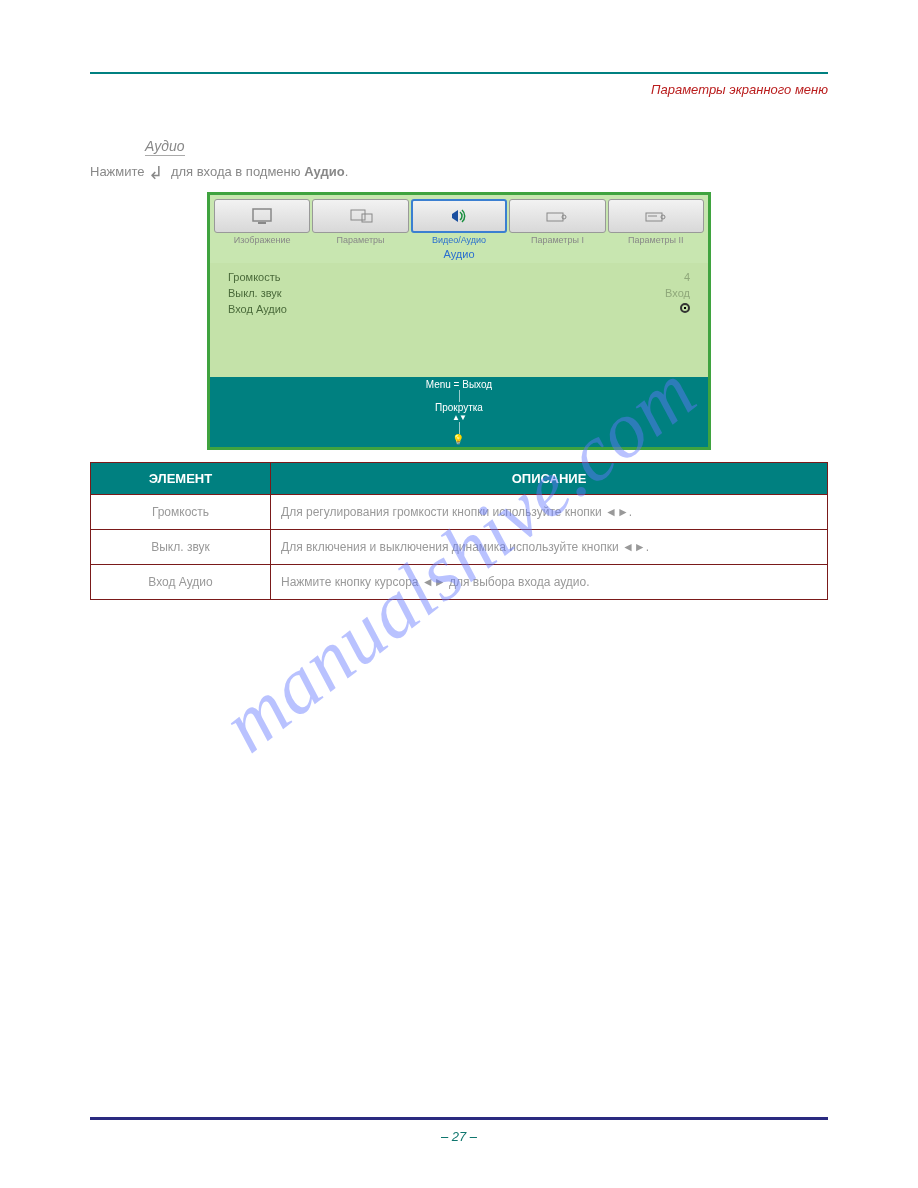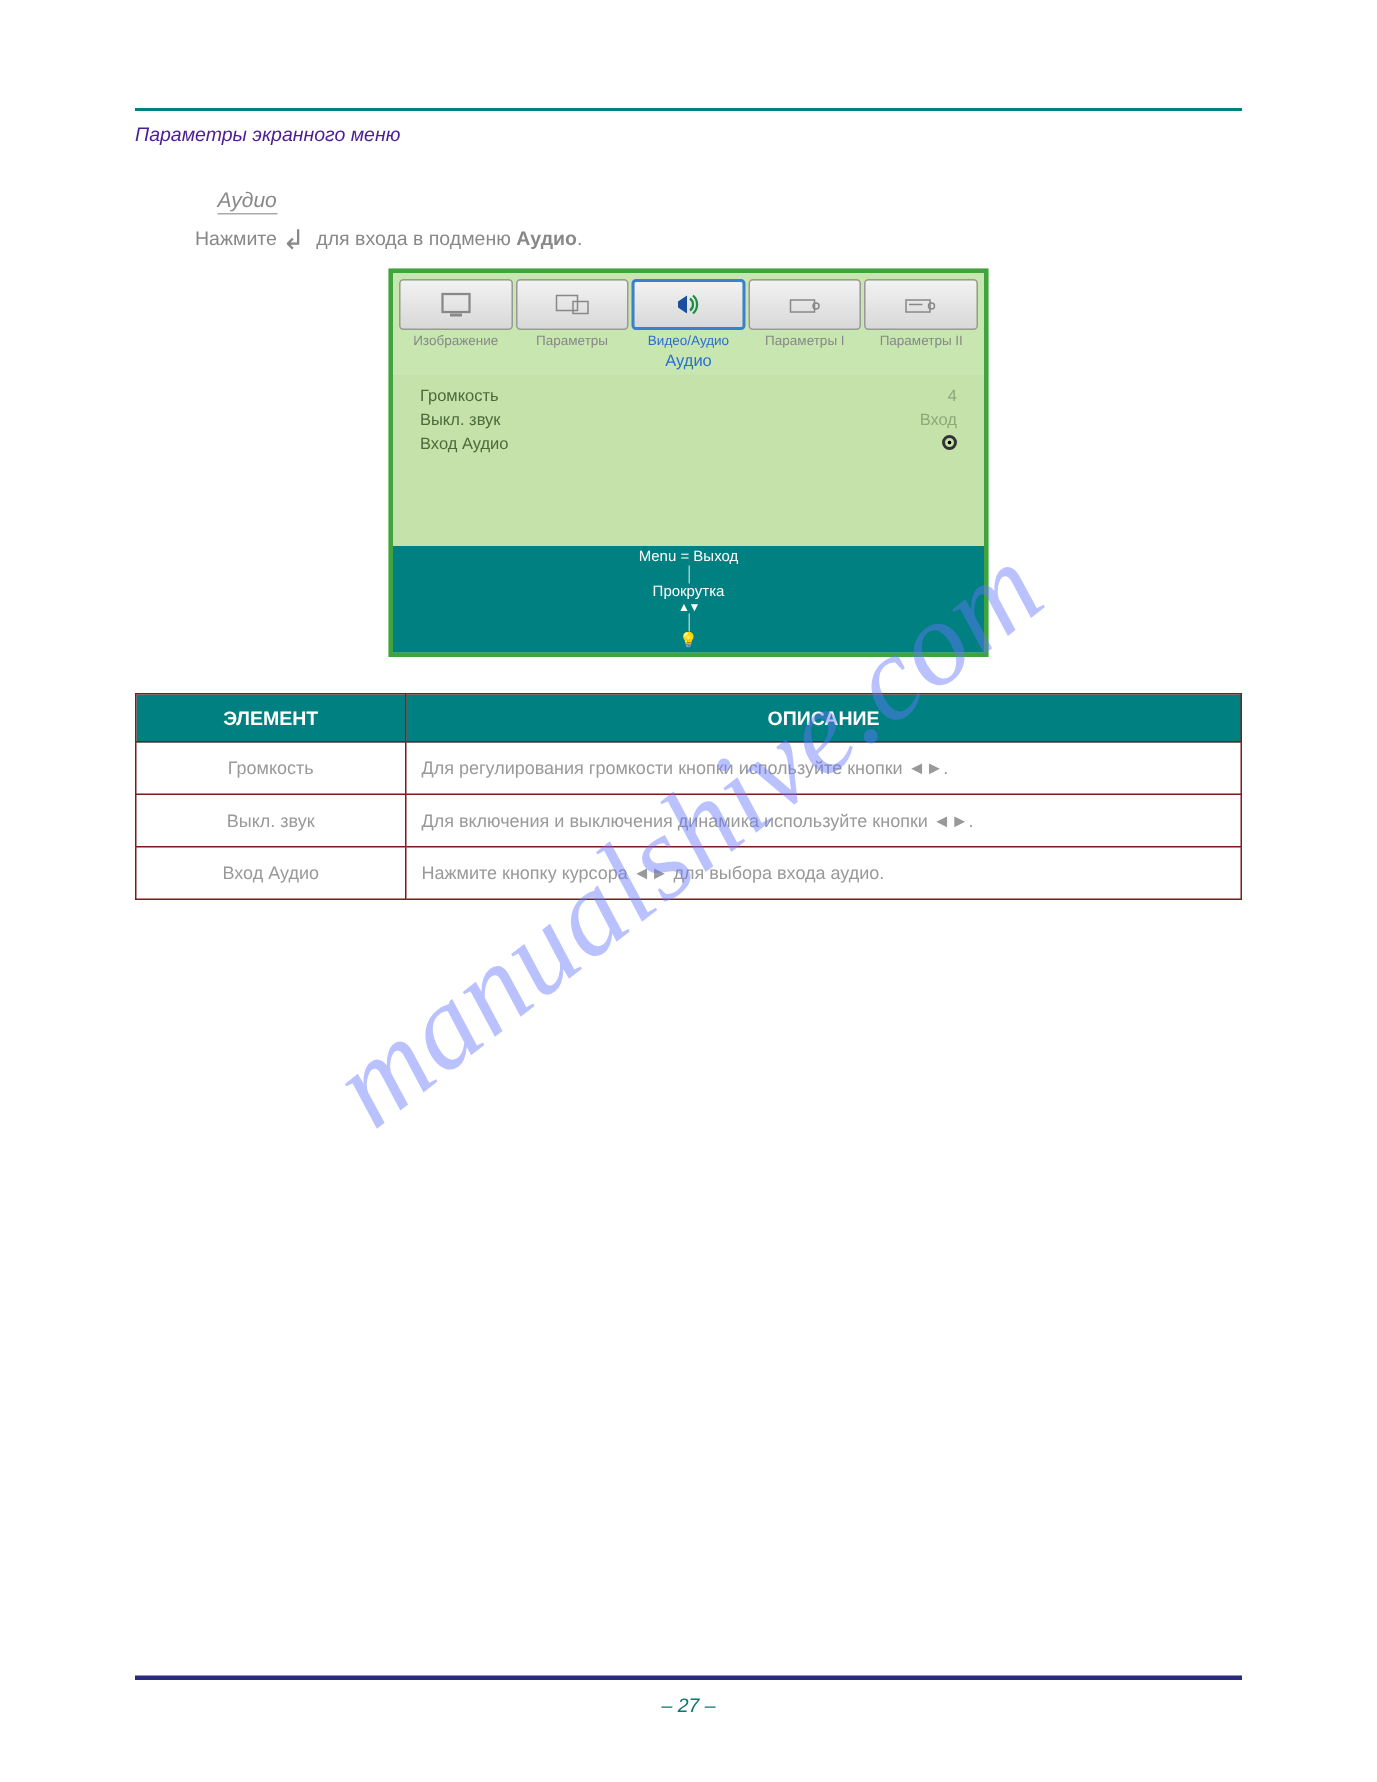--- a/index.html
+++ b/index.html
@@ -6,7 +6,7 @@
   body { background: #fff; font-family: Arial, sans-serif; width: 918px; height: 1188px; position: relative; }
   .page { padding: 72px 90px 60px 90px; position: relative; }
   .teal-line { border: none; border-top: 2px solid #008080; margin-bottom: 8px; }
-  .header-right { font-style: italic; color: #4c1d95; font-size: 13px; margin-bottom: 28px; }
+  .header-right { text-align: right; font-style: italic; color: #b91c1c; font-size: 13px; margin-bottom: 40px; }
   .audio-head { font-size: 14px; font-style: italic; color: #888; border-bottom: 1px solid #aaa; display: inline-block; padding-bottom: 1px; margin-left: 55px; margin-bottom: 6px; }
   .instr { font-size: 13px; color: #888; margin-left: 40px; margin-bottom: 8px; }
   .enter-icon { display: inline-block; font-size: 18px; vertical-align: middle; margin-right: 4px; }

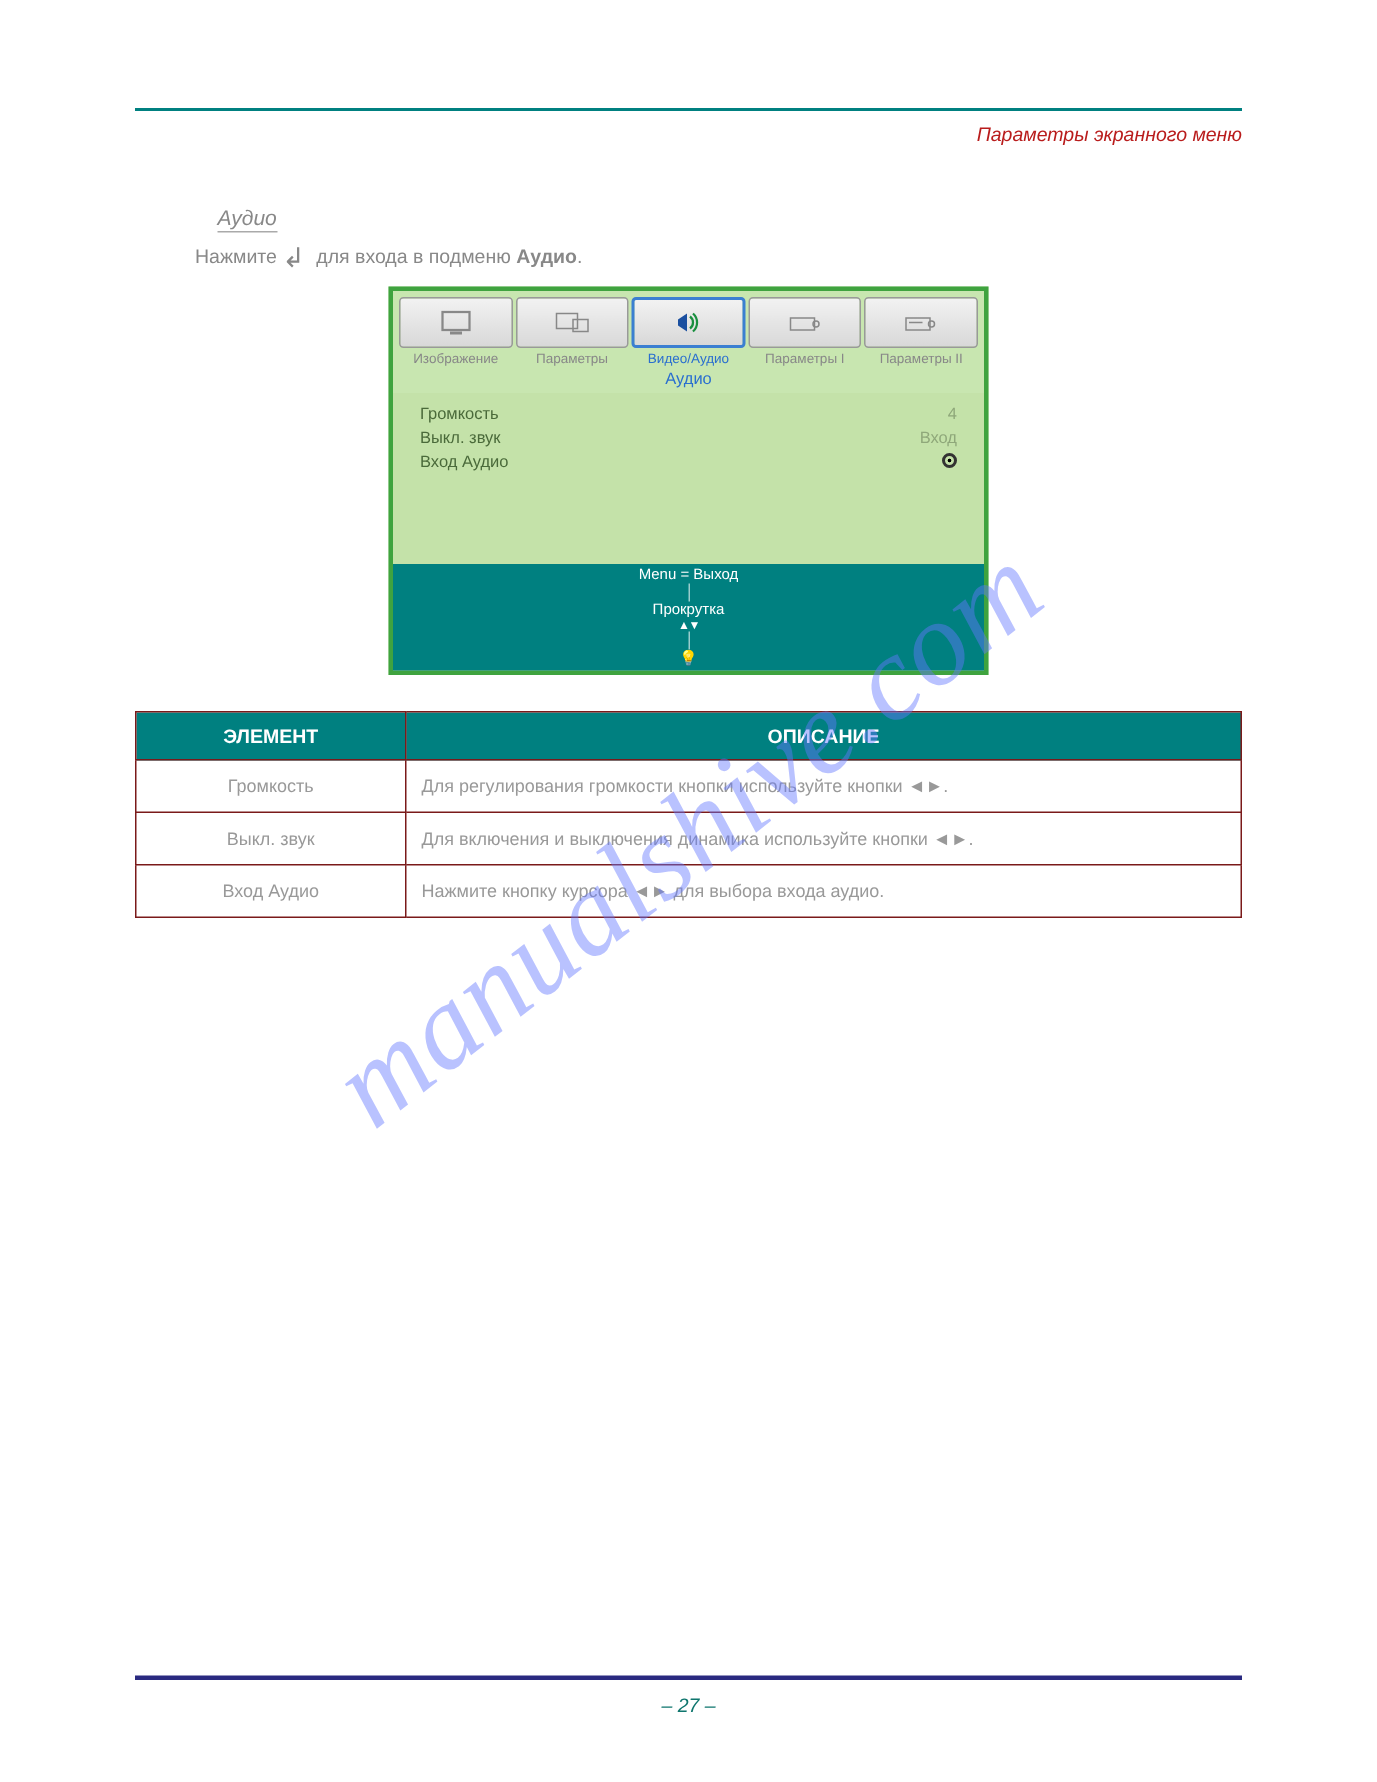--- a/index.html
+++ b/index.html
@@ -8,7 +8,7 @@
   .teal-line { border: none; border-top: 2px solid #008080; margin-bottom: 8px; }
   .header-right { text-align: right; font-style: italic; color: #b91c1c; font-size: 13px; margin-bottom: 40px; }
   .audio-head { font-size: 14px; font-style: italic; color: #888; border-bottom: 1px solid #aaa; display: inline-block; padding-bottom: 1px; margin-left: 55px; margin-bottom: 6px; }
-  .instr { font-size: 13px; color: #888; margin-left: 40px; margin-bottom: 8px; }
+  .instr { font-size: 13px; color: #888; margin-bottom: 8px; }
   .enter-icon { display: inline-block; font-size: 18px; vertical-align: middle; margin-right: 4px; }
 
   

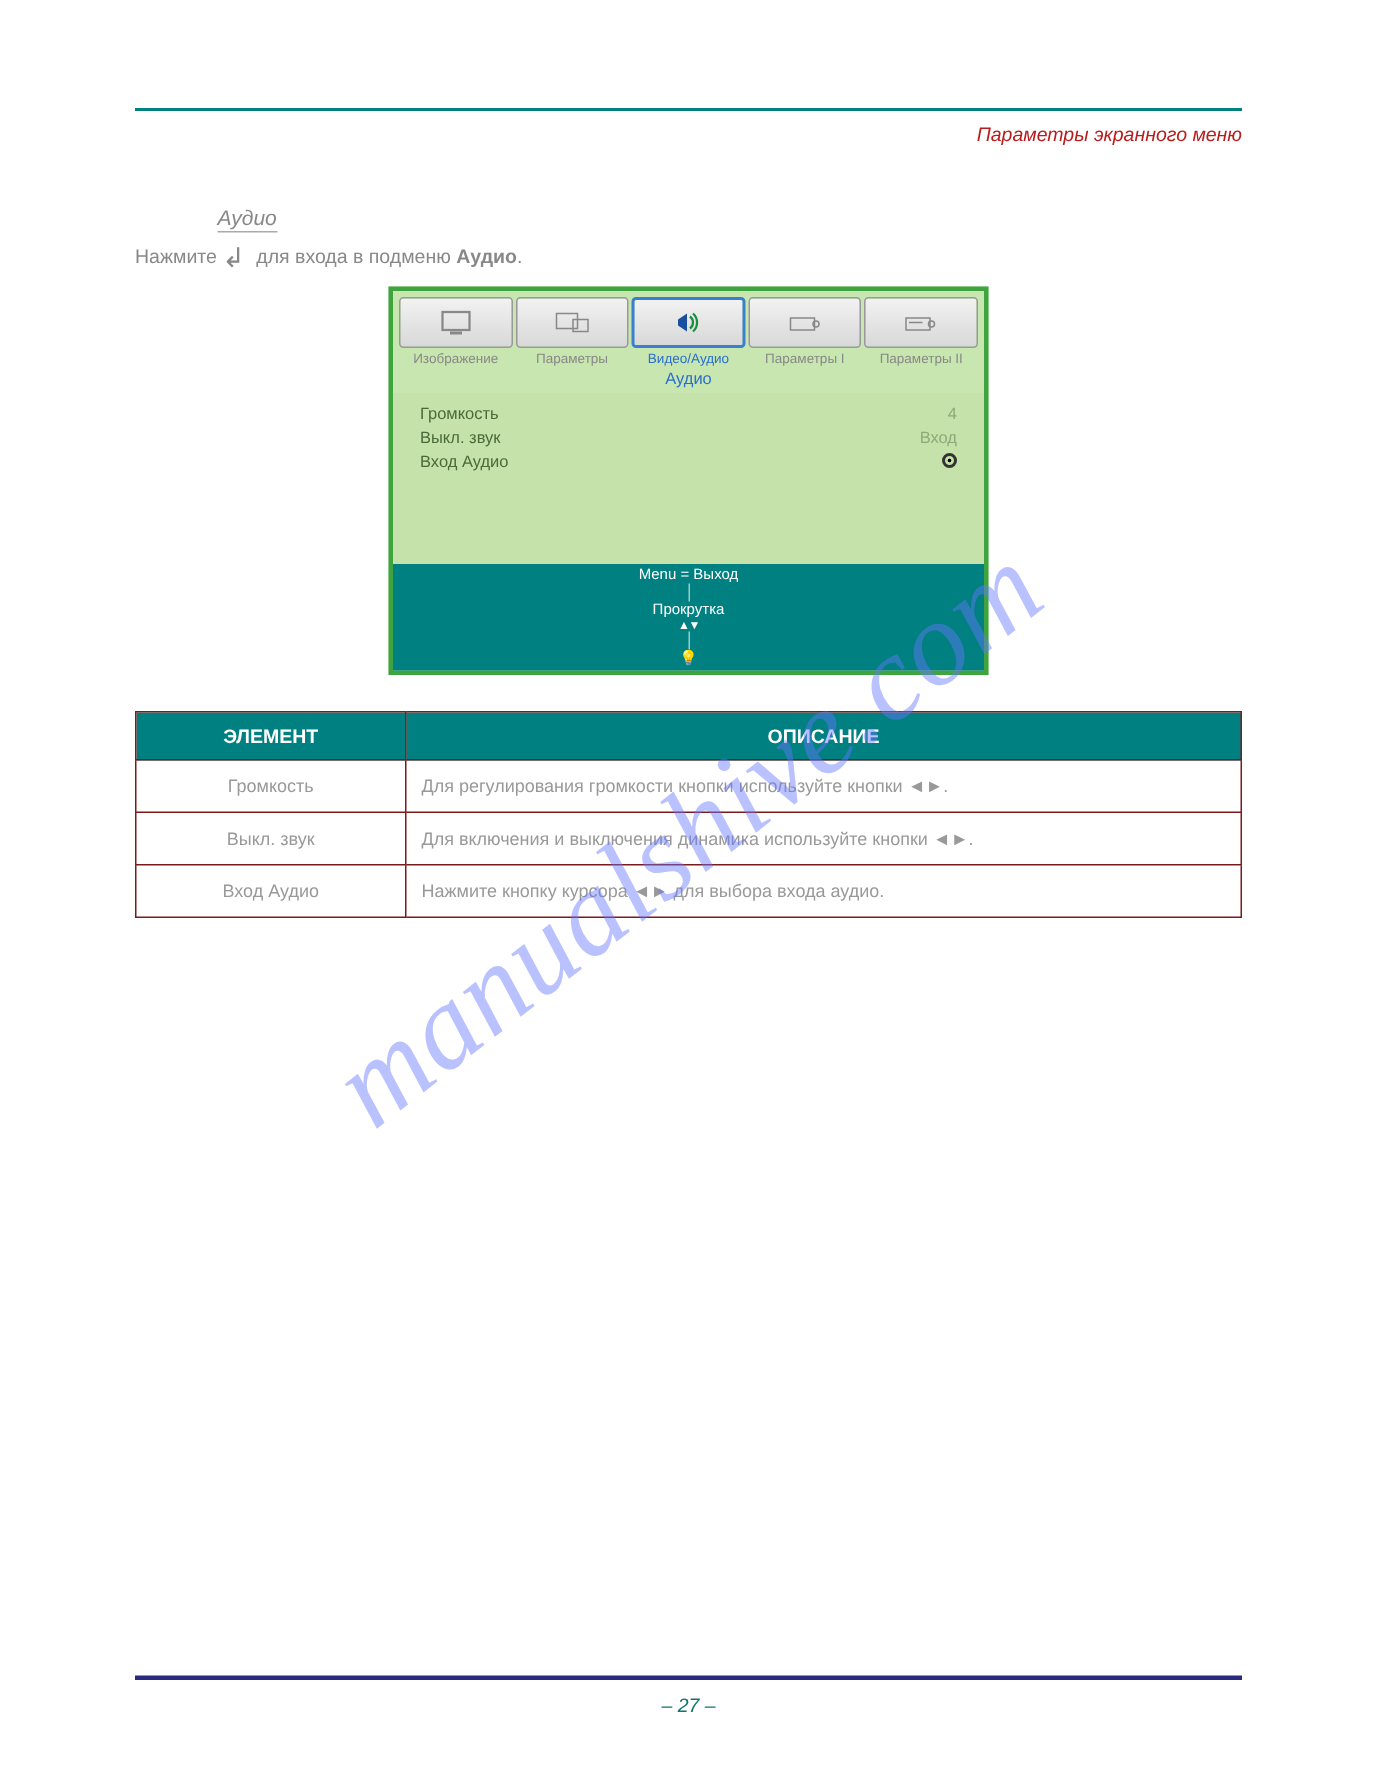--- a/index.html
+++ b/index.html
@@ -12,7 +12,7 @@
   .enter-icon { display: inline-block; font-size: 18px; vertical-align: middle; margin-right: 4px; }
 
   
-  .osd { width: 400px; margin: 0 auto 24px auto; border: 3px solid #3fa33f; background: #c8e6b0; font-size: 11px; position: relative; }
+  .osd { width: 504px; margin: 0 auto 12px auto; border: 3px solid #3fa33f; background: #c8e6b0; font-size: 11px; position: relative; }
   .osd-tabs { display: flex; background: #c8e6b0; padding: 4px 4px 0 4px; gap: 2px; }
   .tab { flex: 1; text-align: center; }
   .tab-btn { background: linear-gradient(#f2f2f2,#d8d8d8); border: 1px solid #999; border-radius: 3px; height: 34px; display: flex; align-items: center; justify-content: center; margin-bottom: 2px; }

